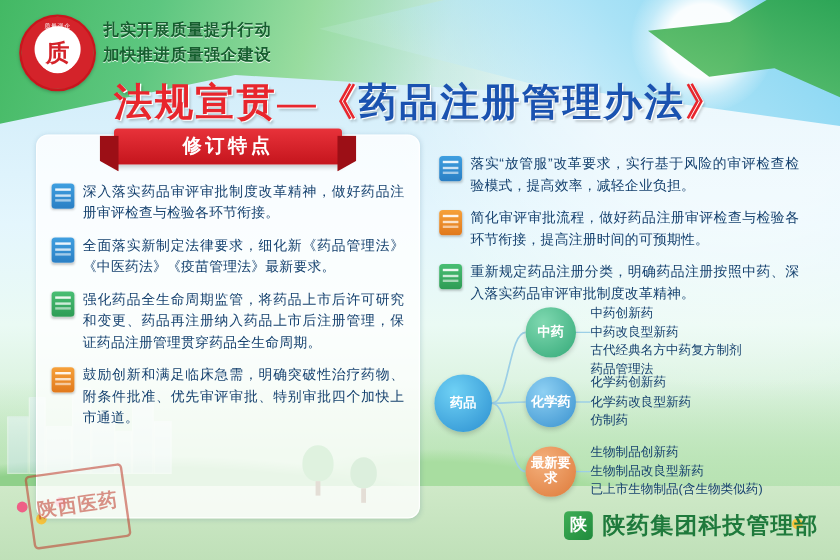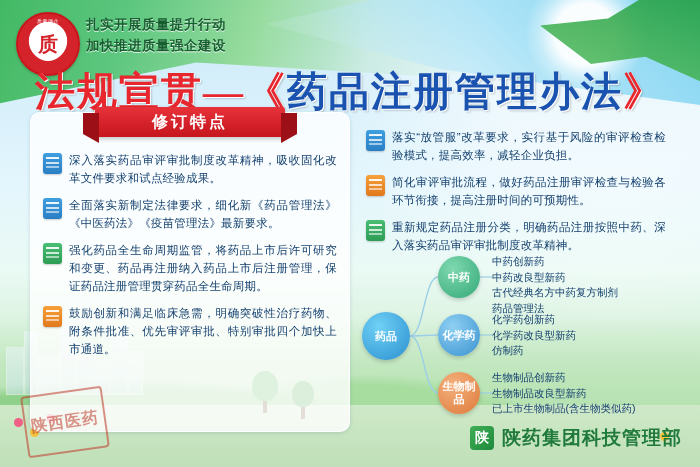--- a/index.html
+++ b/index.html
@@ -81,7 +81,7 @@
   }
   .main-title{
     position:absolute;left:0;right:0;top:64px;text-align:center;
-    font-size:40px;font-weight:bold;letter-spacing:2px;
+    font-size:32px;font-weight:bold;letter-spacing:2px;
     color:#e8262d;
     text-shadow:1px 1px 0 #fff,2px 2px 2px rgba(0,0,0,.18);
     font-family:"Liberation Serif","DejaVu Serif",serif;

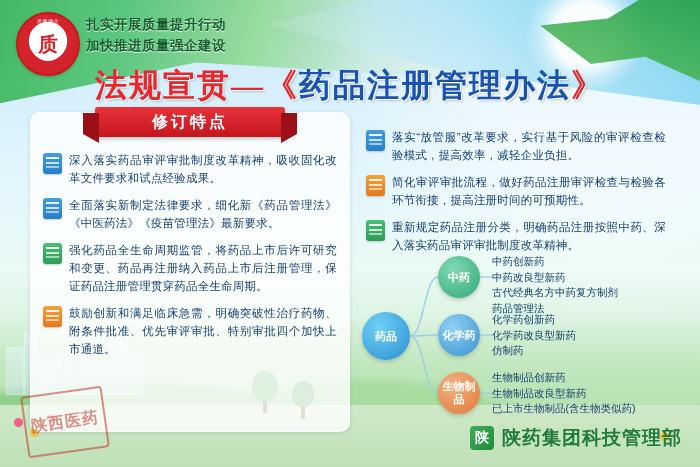--- a/index.html
+++ b/index.html
@@ -223,7 +223,7 @@
     <div class="items">
       <div class="item">
         <span class="ico"></span>
-        <span class="txt">深入落实药品审评审批制度改革精神，吸收固化改革文件要求和试点经验成果。</span>
+        <span class="txt">深入落实药品审评审批制度改革精神，做好药品注册审评检查与检验各环节衔接。</span>
       </div>
       <div class="item">
         <span class="ico"></span>

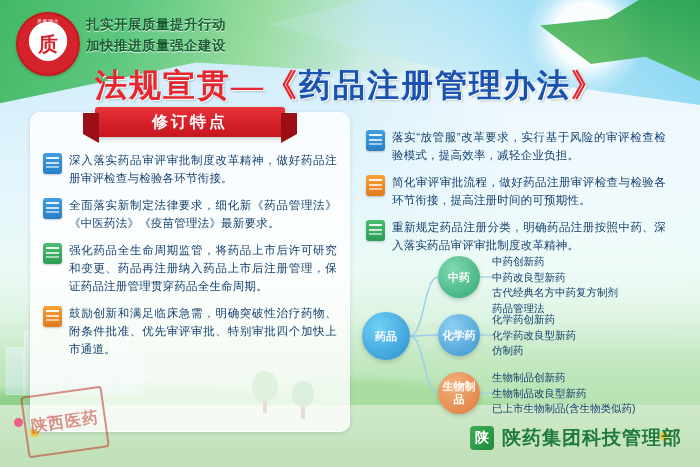--- a/index.html
+++ b/index.html
@@ -270,7 +270,7 @@
     <div class="node" id="node-root">药品</div>
     <div class="node" id="node-zy">中药</div>
     <div class="node" id="node-hx">化学药</div>
-    <div class="node" id="node-sw">生物制品</div>
+    <div class="node" id="node-sw">最新要求</div>
 
     <div class="mm-list" id="list-zy">
       <div>中药创新药</div>

